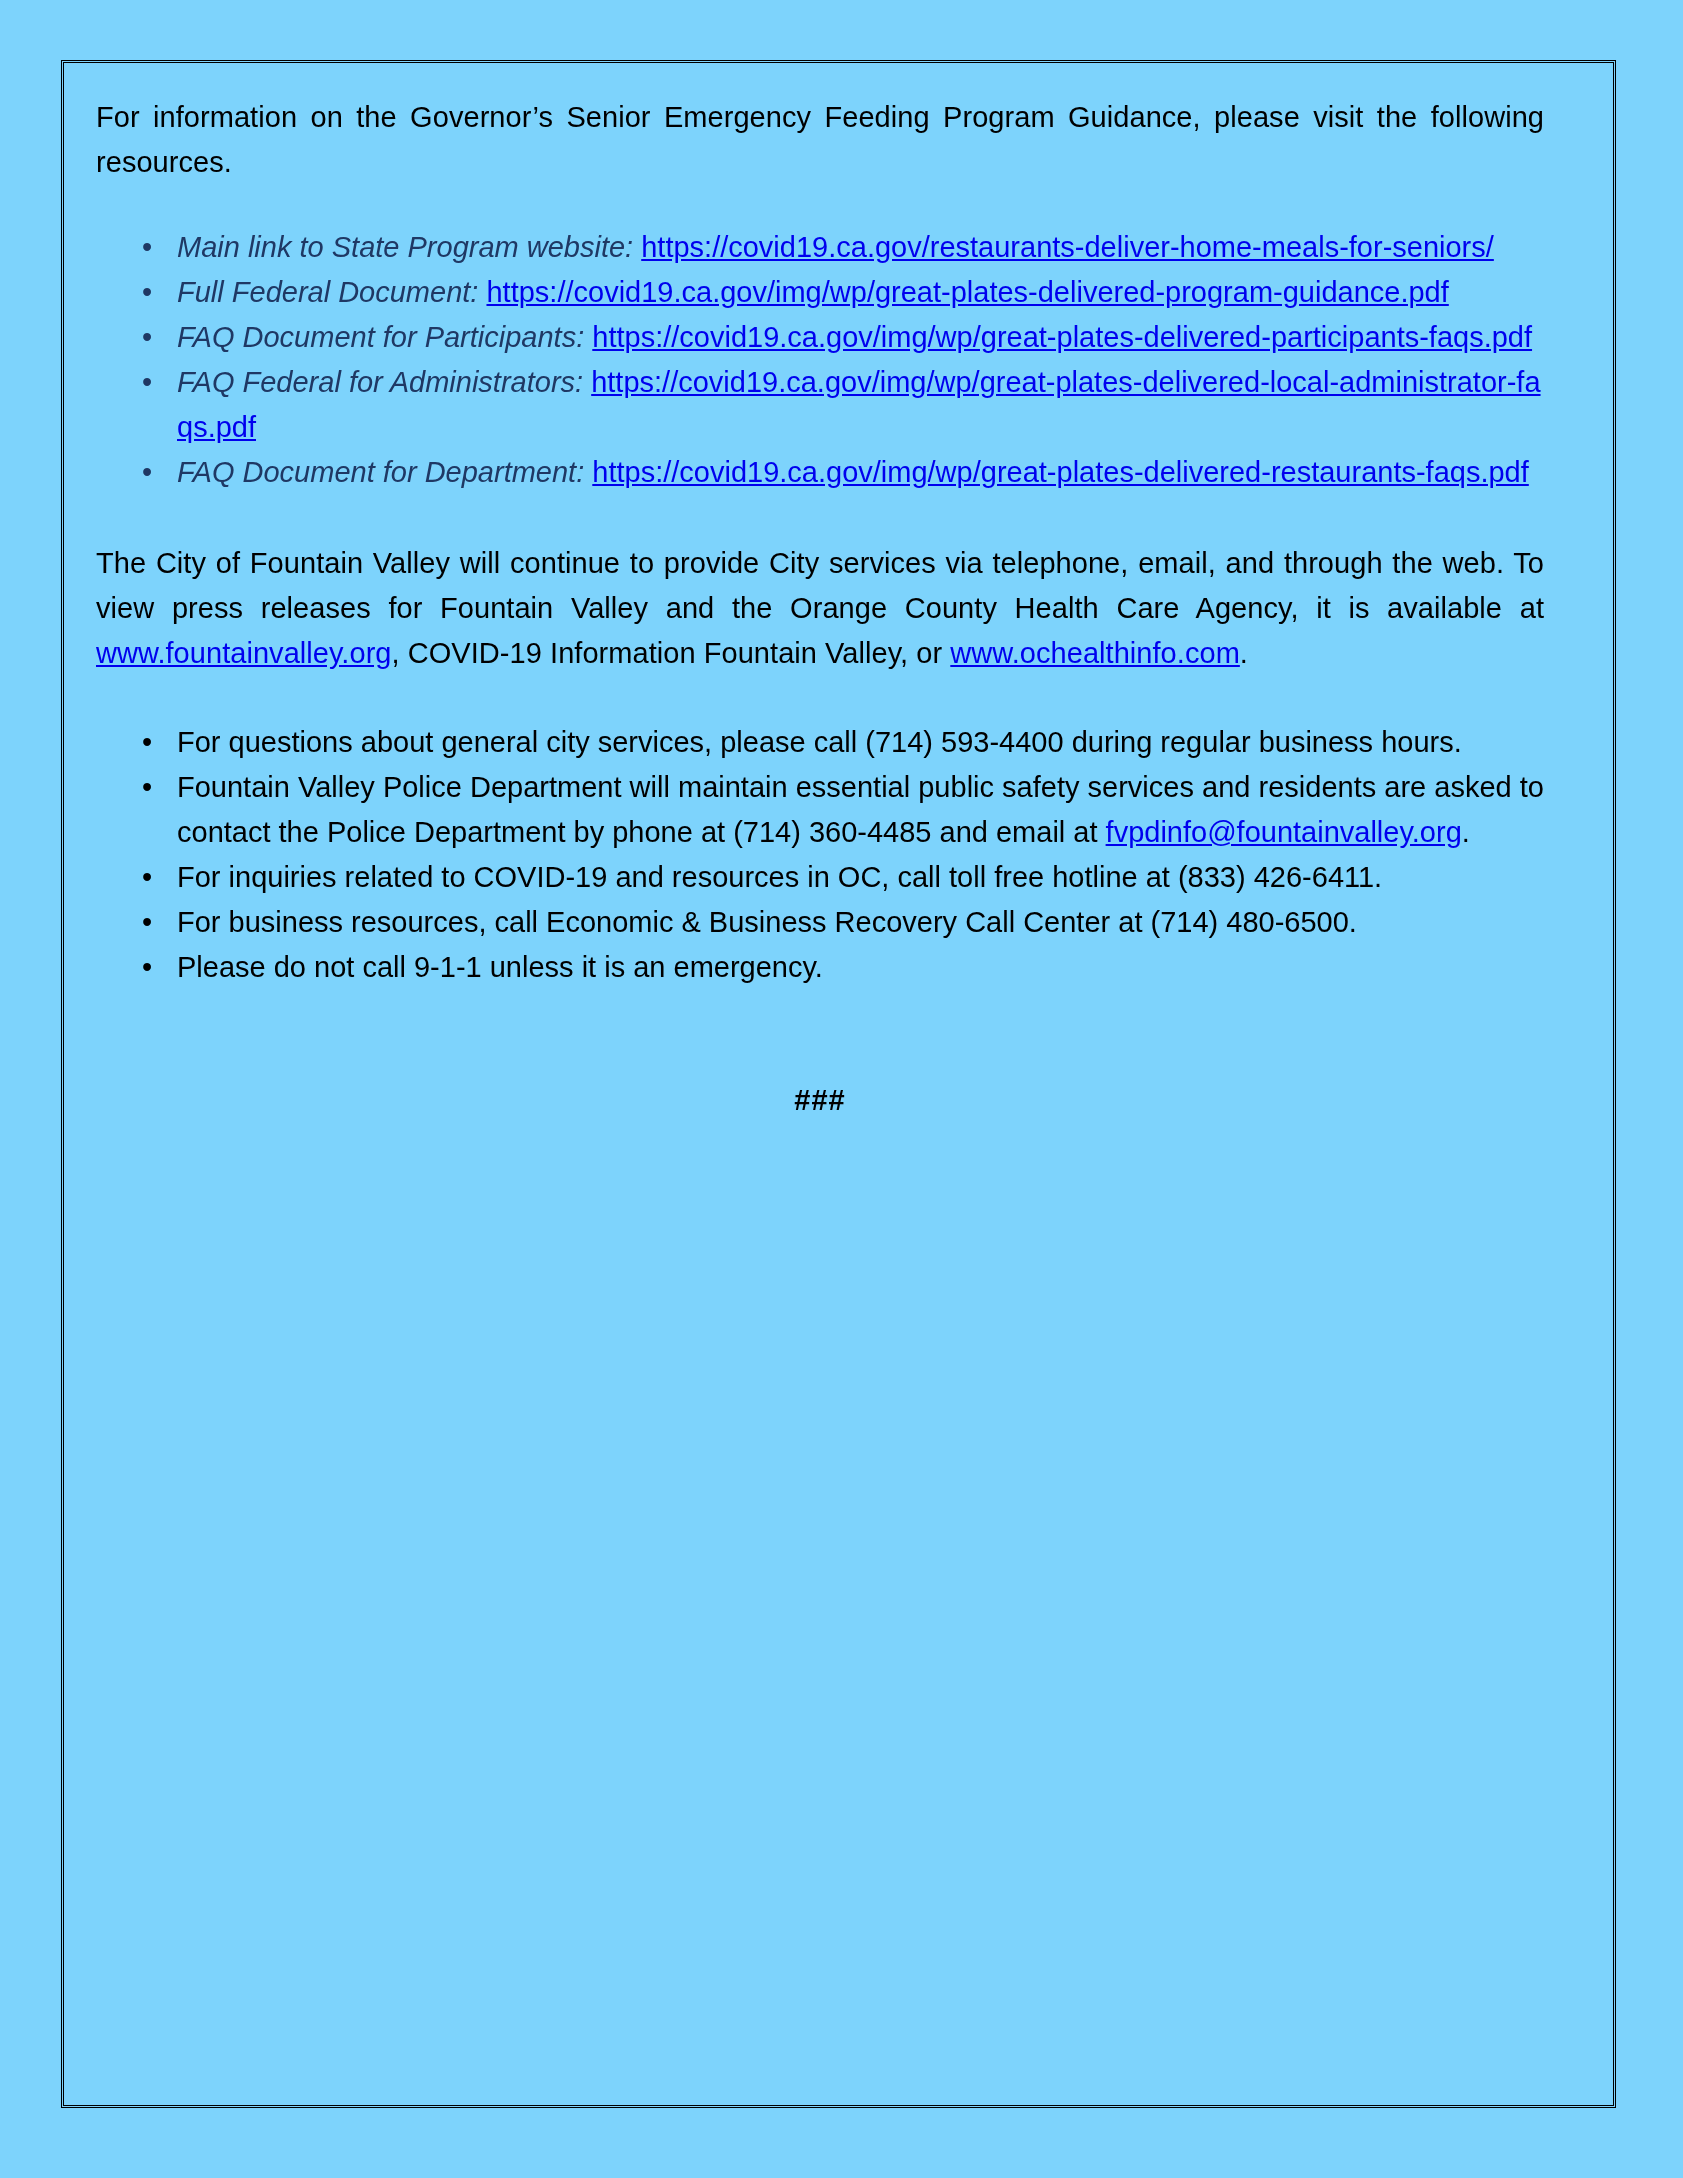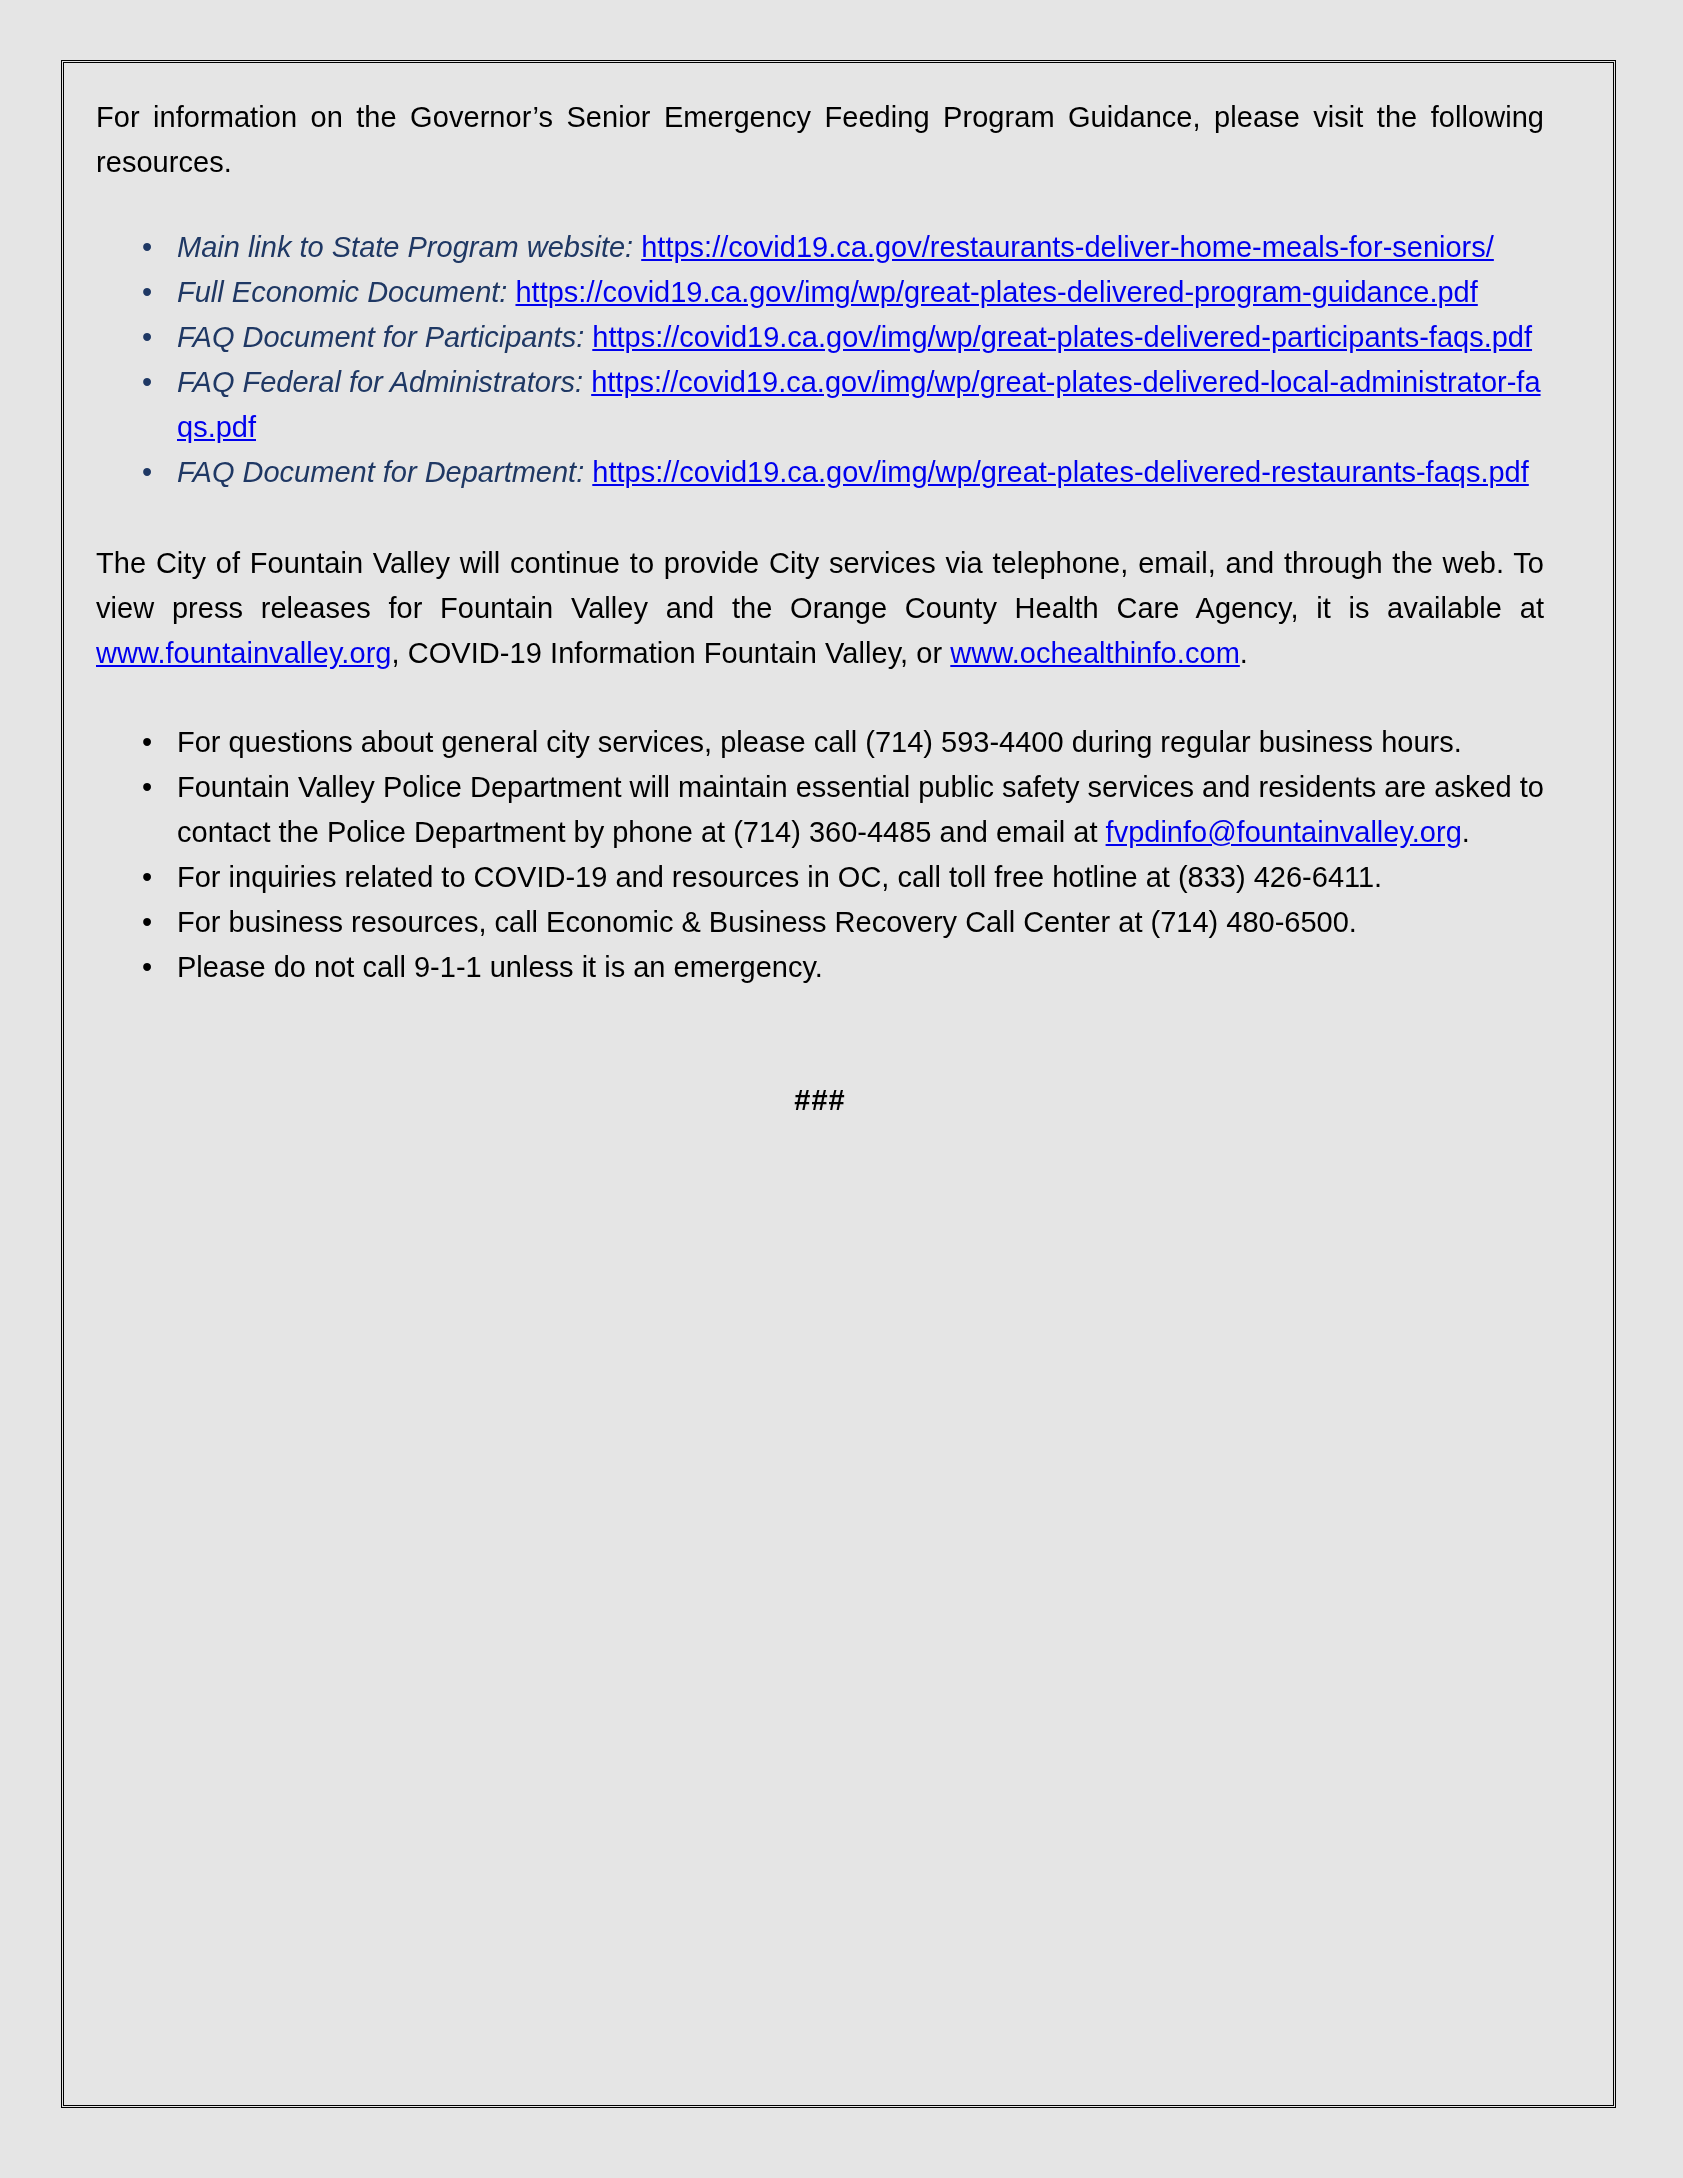--- a/index.html
+++ b/index.html
@@ -23,7 +23,7 @@
     top: 0;
     width: 1683px;
     height: 2178px;
-    background: #e5e5e5;
+    background: #7dd3fc;
     overflow: hidden;
   }
 

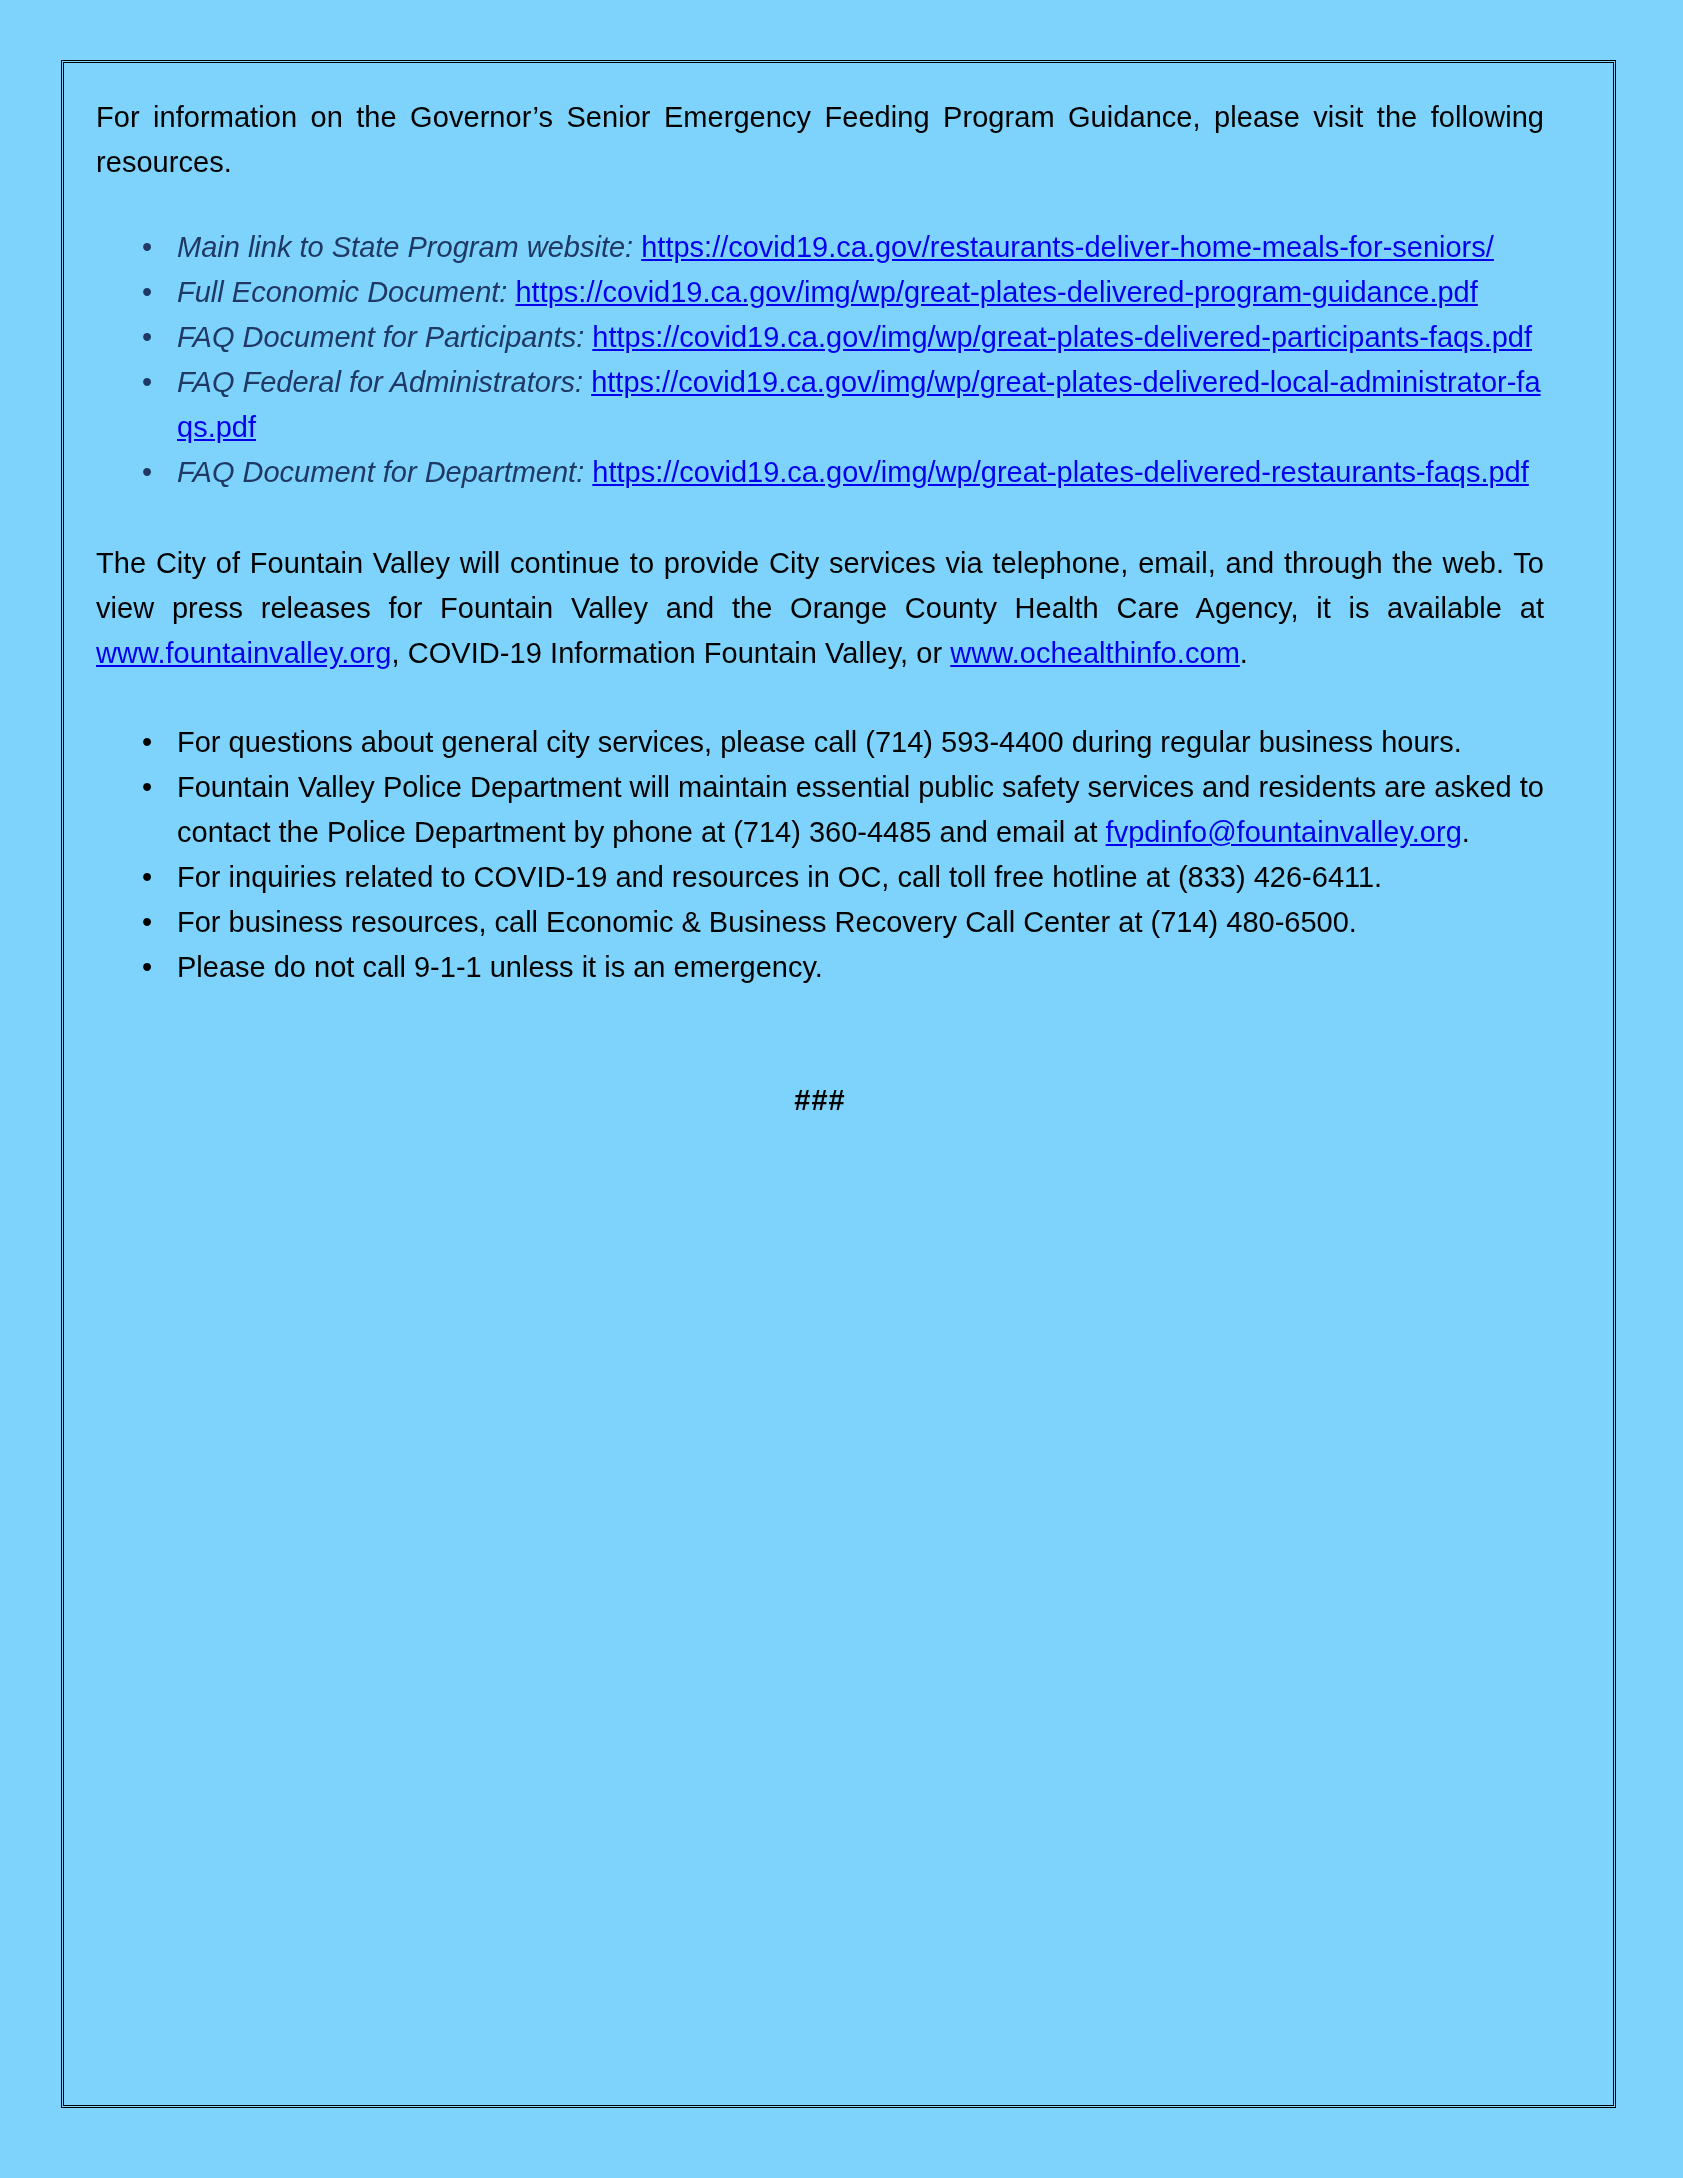--- a/index.html
+++ b/index.html
@@ -148,7 +148,7 @@
       </li>
       <li>
         <span class="bullet-glyph">•</span>
-        <span class="lbl">Full Economic Document: </span><a class="link" href="#">https://covid19.ca.gov/img/wp/great-plates-delivered-program-guidance.pdf</a>
+        <span class="lbl">Full Federal Document: </span><a class="link" href="#">https://covid19.ca.gov/img/wp/great-plates-delivered-program-guidance.pdf</a>
       </li>
       <li>
         <span class="bullet-glyph">•</span>

